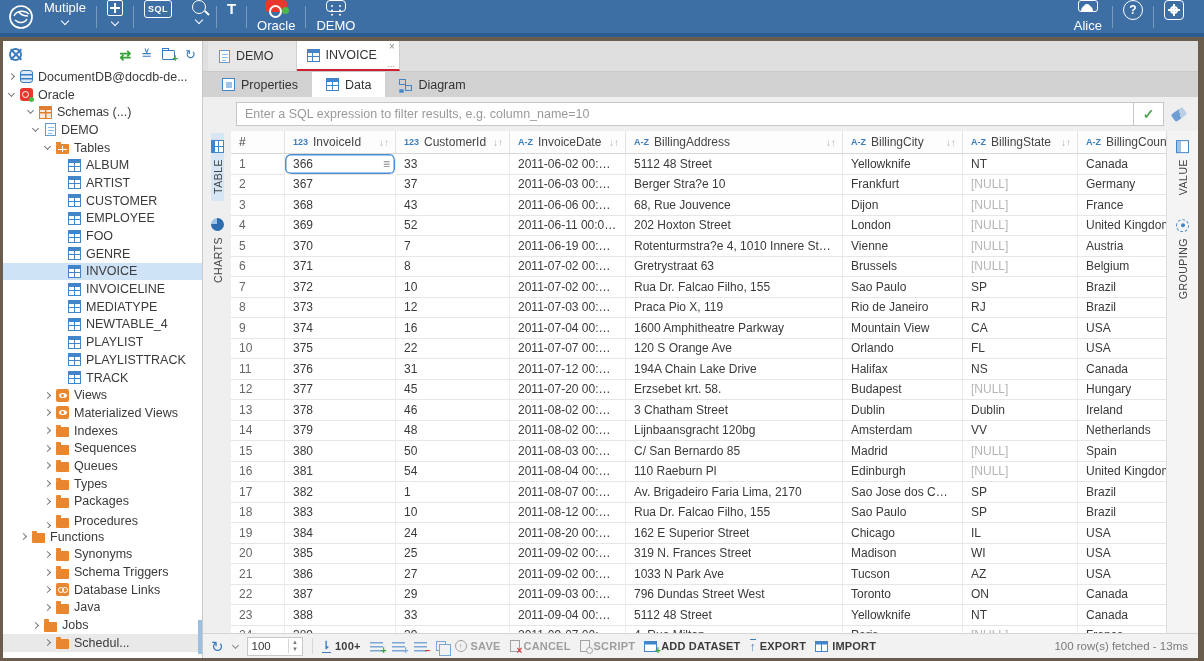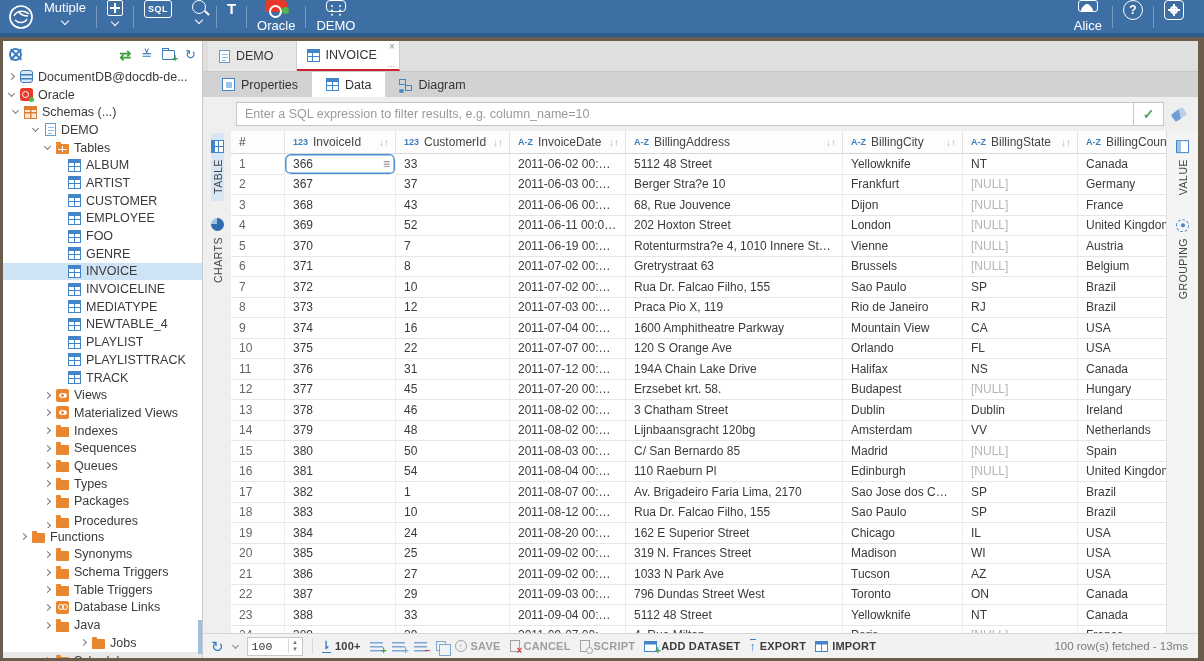--- a/index.html
+++ b/index.html
@@ -267,7 +267,7 @@
           <span class="tico ic-oracle"></span>
           <span class="tlabel">Oracle</span>
         </div>
-          <div class="tree-row" style="padding-left: 8px;">
+          <div class="tree-row" style="padding-left: 23px;">
           <i class="chev chev-d"></i>
           <span class="tico ic-schema"></span>
           <span class="tlabel">Schemas (...)</span>

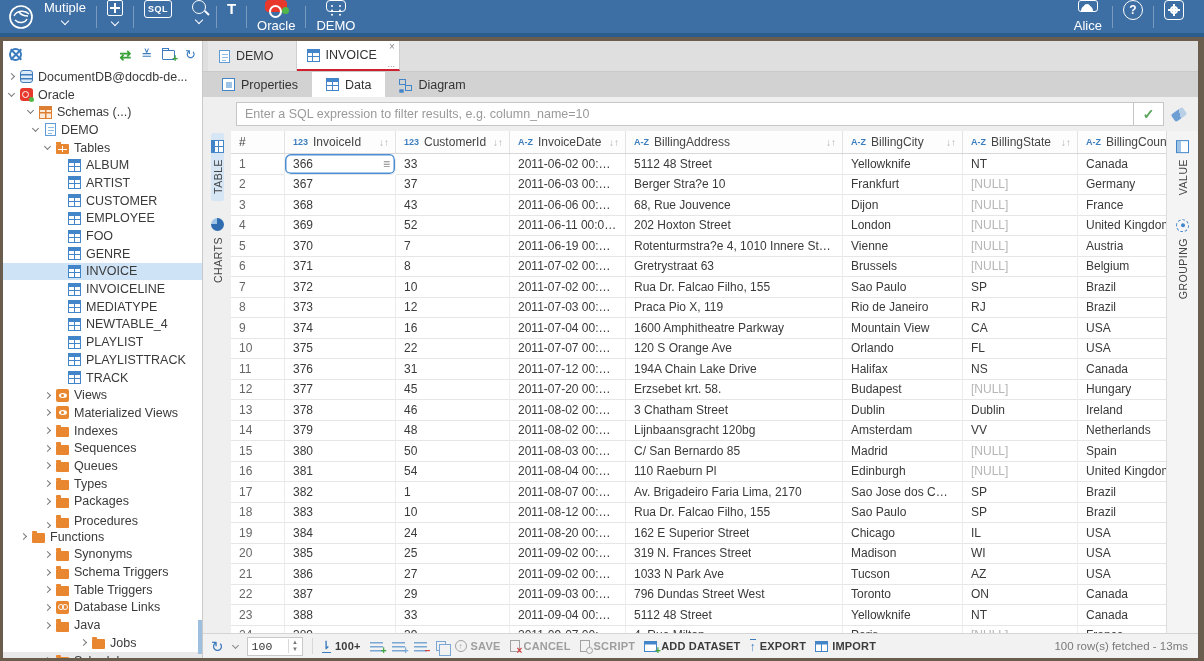--- a/index.html
+++ b/index.html
@@ -401,11 +401,6 @@
           <i class="chev chev-r"></i>
           <span class="tico ic-folder"></span>
           <span class="tlabel">Schema Triggers</span>
-        </div>
-          <div class="tree-row" style="padding-left: 40px;">
-          <i class="chev chev-r"></i>
-          <span class="tico ic-folder"></span>
-          <span class="tlabel">Table Triggers</span>
         </div>
           <div class="tree-row" style="padding-left: 40px;">
           <i class="chev chev-r"></i>

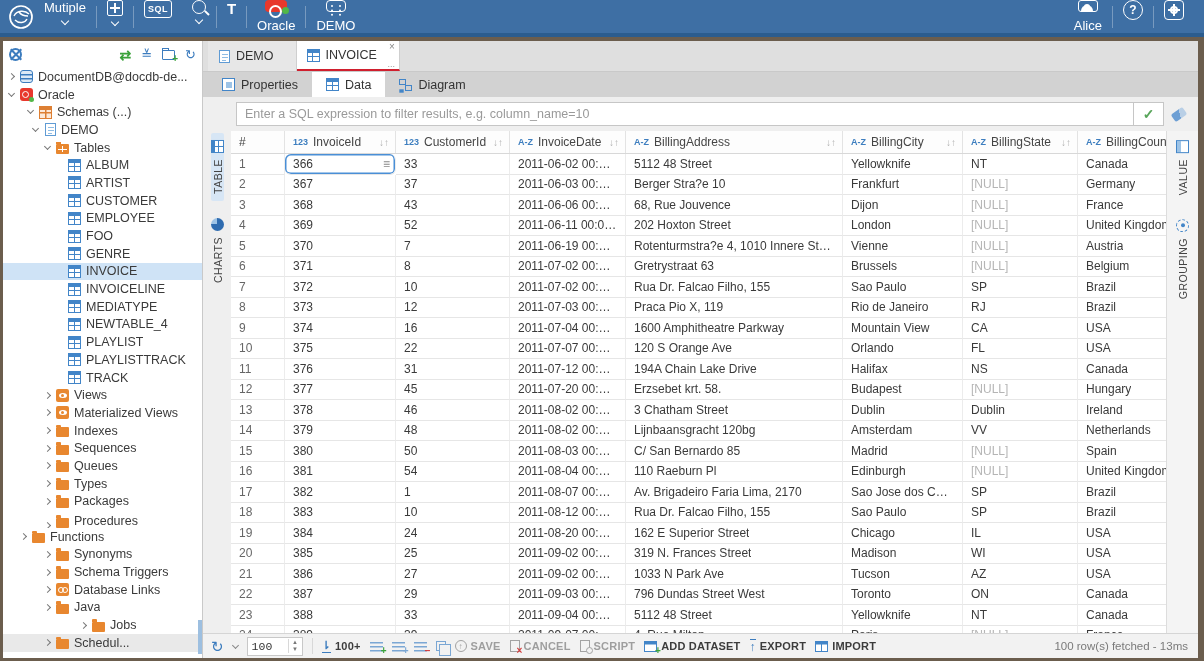--- a/index.html
+++ b/index.html
@@ -412,7 +412,7 @@
           <span class="tico ic-folder"></span>
           <span class="tlabel">Java</span>
         </div>
-          <div class="tree-row" style="padding-left: 28px; margin-left: 48px;">
+          <div class="tree-row" style="padding-left: 28px;">
           <i class="chev chev-r"></i>
           <span class="tico ic-folder"></span>
           <span class="tlabel">Jobs</span>

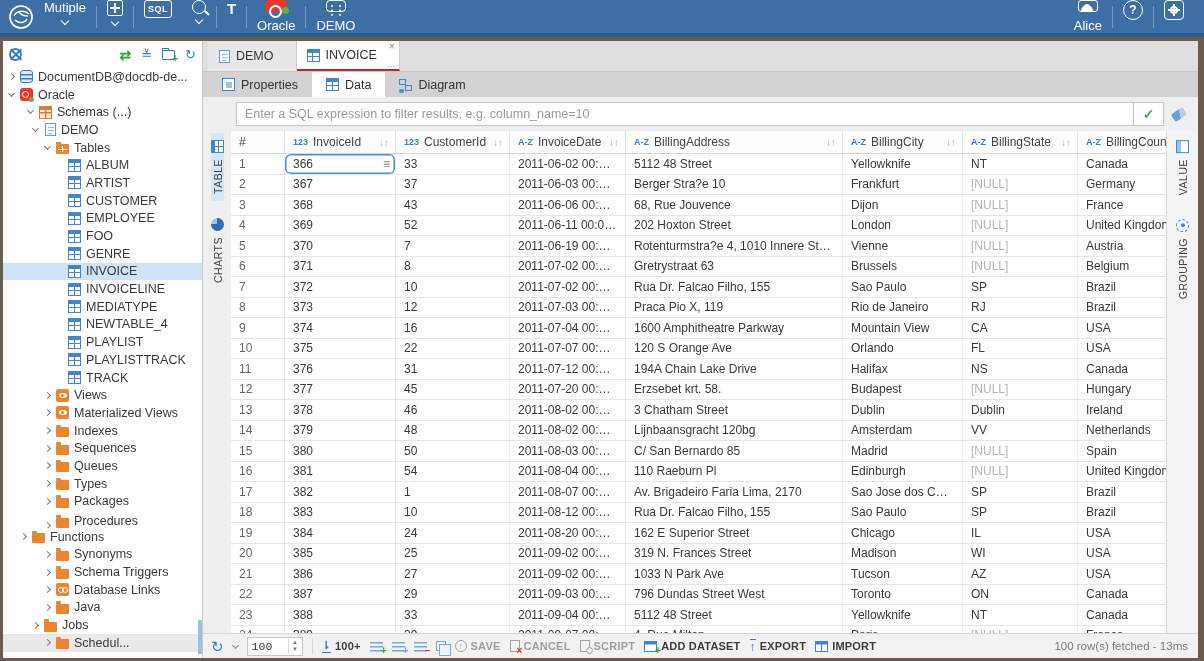--- a/index.html
+++ b/index.html
@@ -158,7 +158,7 @@
   .bt-ref { color:#3c7cbe; font-size:15px; line-height:1; }
   .chv-sm { width:5px; height:5px; border-right:1.3px solid #888; border-bottom:1.3px solid #888; transform:rotate(45deg); margin-top:-2px; display:inline-block; }
   .fetch-box { display:flex; align-items:center; border:1px solid #c8c8c8; background:#fff; height:19px; }
-  .fetch-input { width:40px; border:none; outline:none; font-size:11.5px; padding:0 4px; font-family:Liberation Mono, monospace; color:#333; }
+  .fetch-input { width:40px; border:none; outline:none; font-size:11.5px; padding:0 4px; font-family:Liberation Sans, sans-serif; color:#333; }
   .stepper { width:14px; border-left:1px solid #d8d8d8; display:flex; flex-direction:column; align-items:center; justify-content:center; font-size:6px; color:#777; line-height:1.1; }
   .rows-icon { width:13px; height:11px; display:inline-block; background:
     linear-gradient(#7ba7d4,#7ba7d4) 0 1px/13px 1.5px no-repeat,

